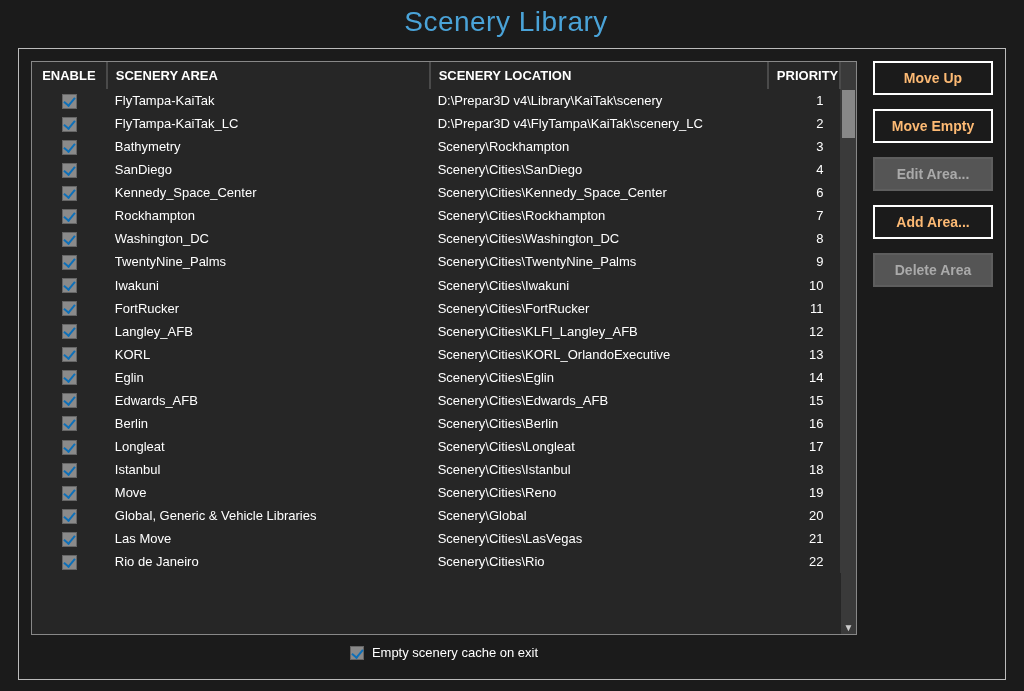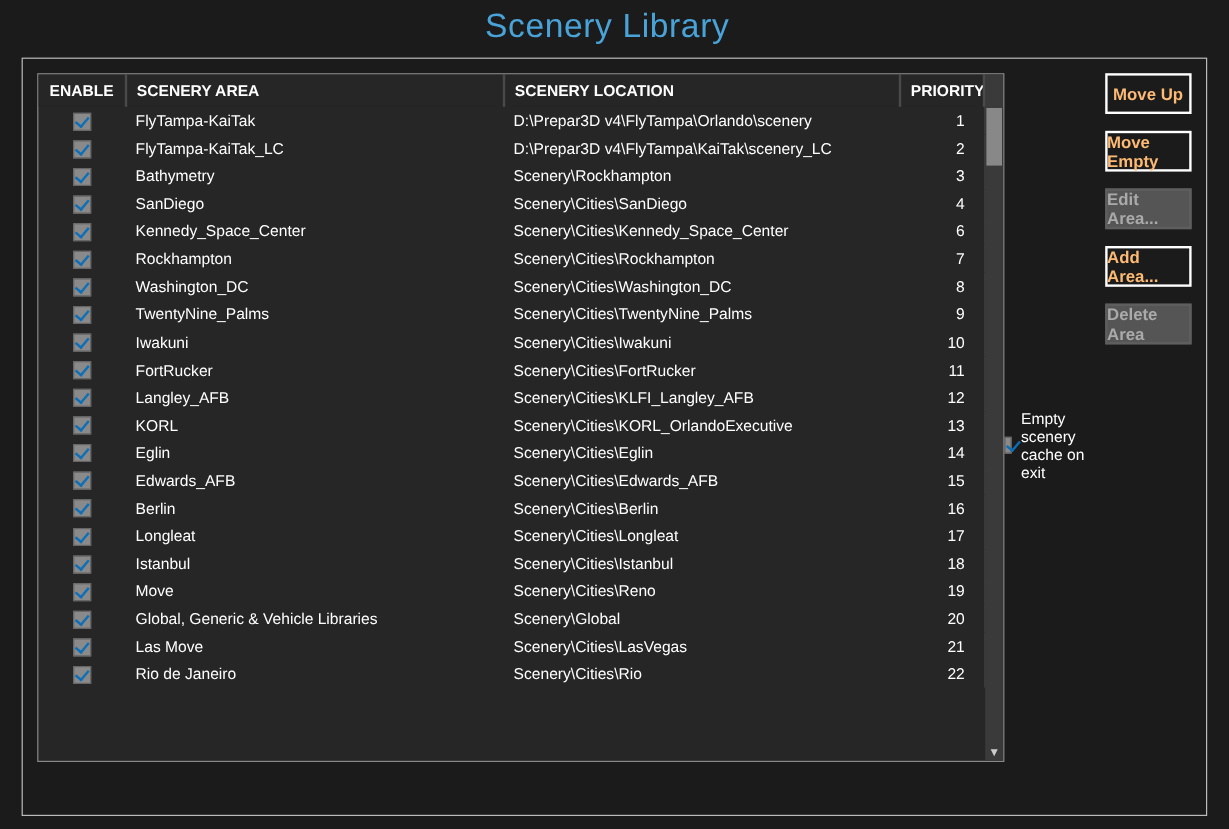--- a/index.html
+++ b/index.html
@@ -33,7 +33,7 @@
   .table-wrap {
     flex: 1;
     display: flex;
-    flex-direction: row;
+    flex-direction: column;
   }
   .table-container {
     border: 1px solid #888;

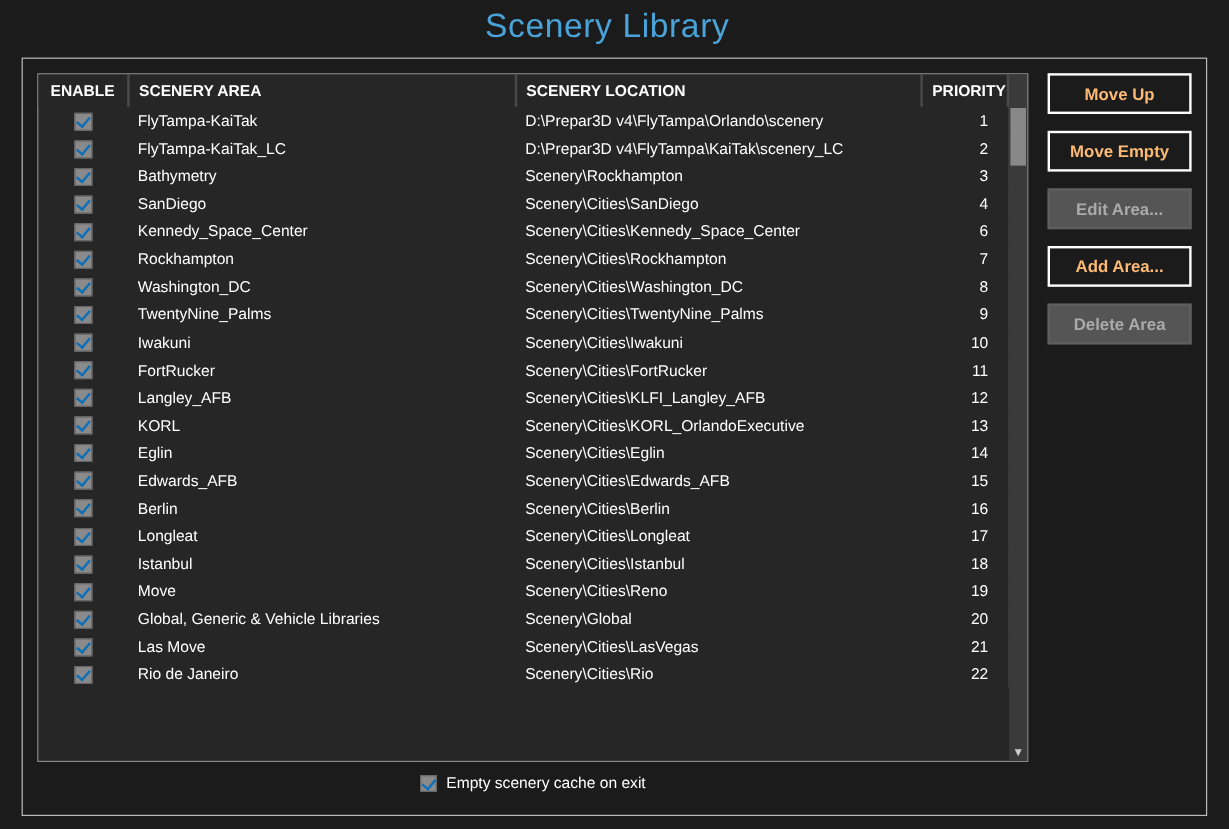--- a/index.html
+++ b/index.html
@@ -183,7 +183,7 @@
               <tr>
                 <td class="enable-cell"><span class="chk checked"></span></td>
                 <td>FlyTampa-KaiTak</td>
-                <td>D:\Prepar3D v4\FlyTampa\Orlando\scenery</td>
+                <td>D:\Prepar3D v4\Library\KaiTak\scenery</td>
                 <td class="prio-cell">1</td>
                 <td></td>
               </tr>

